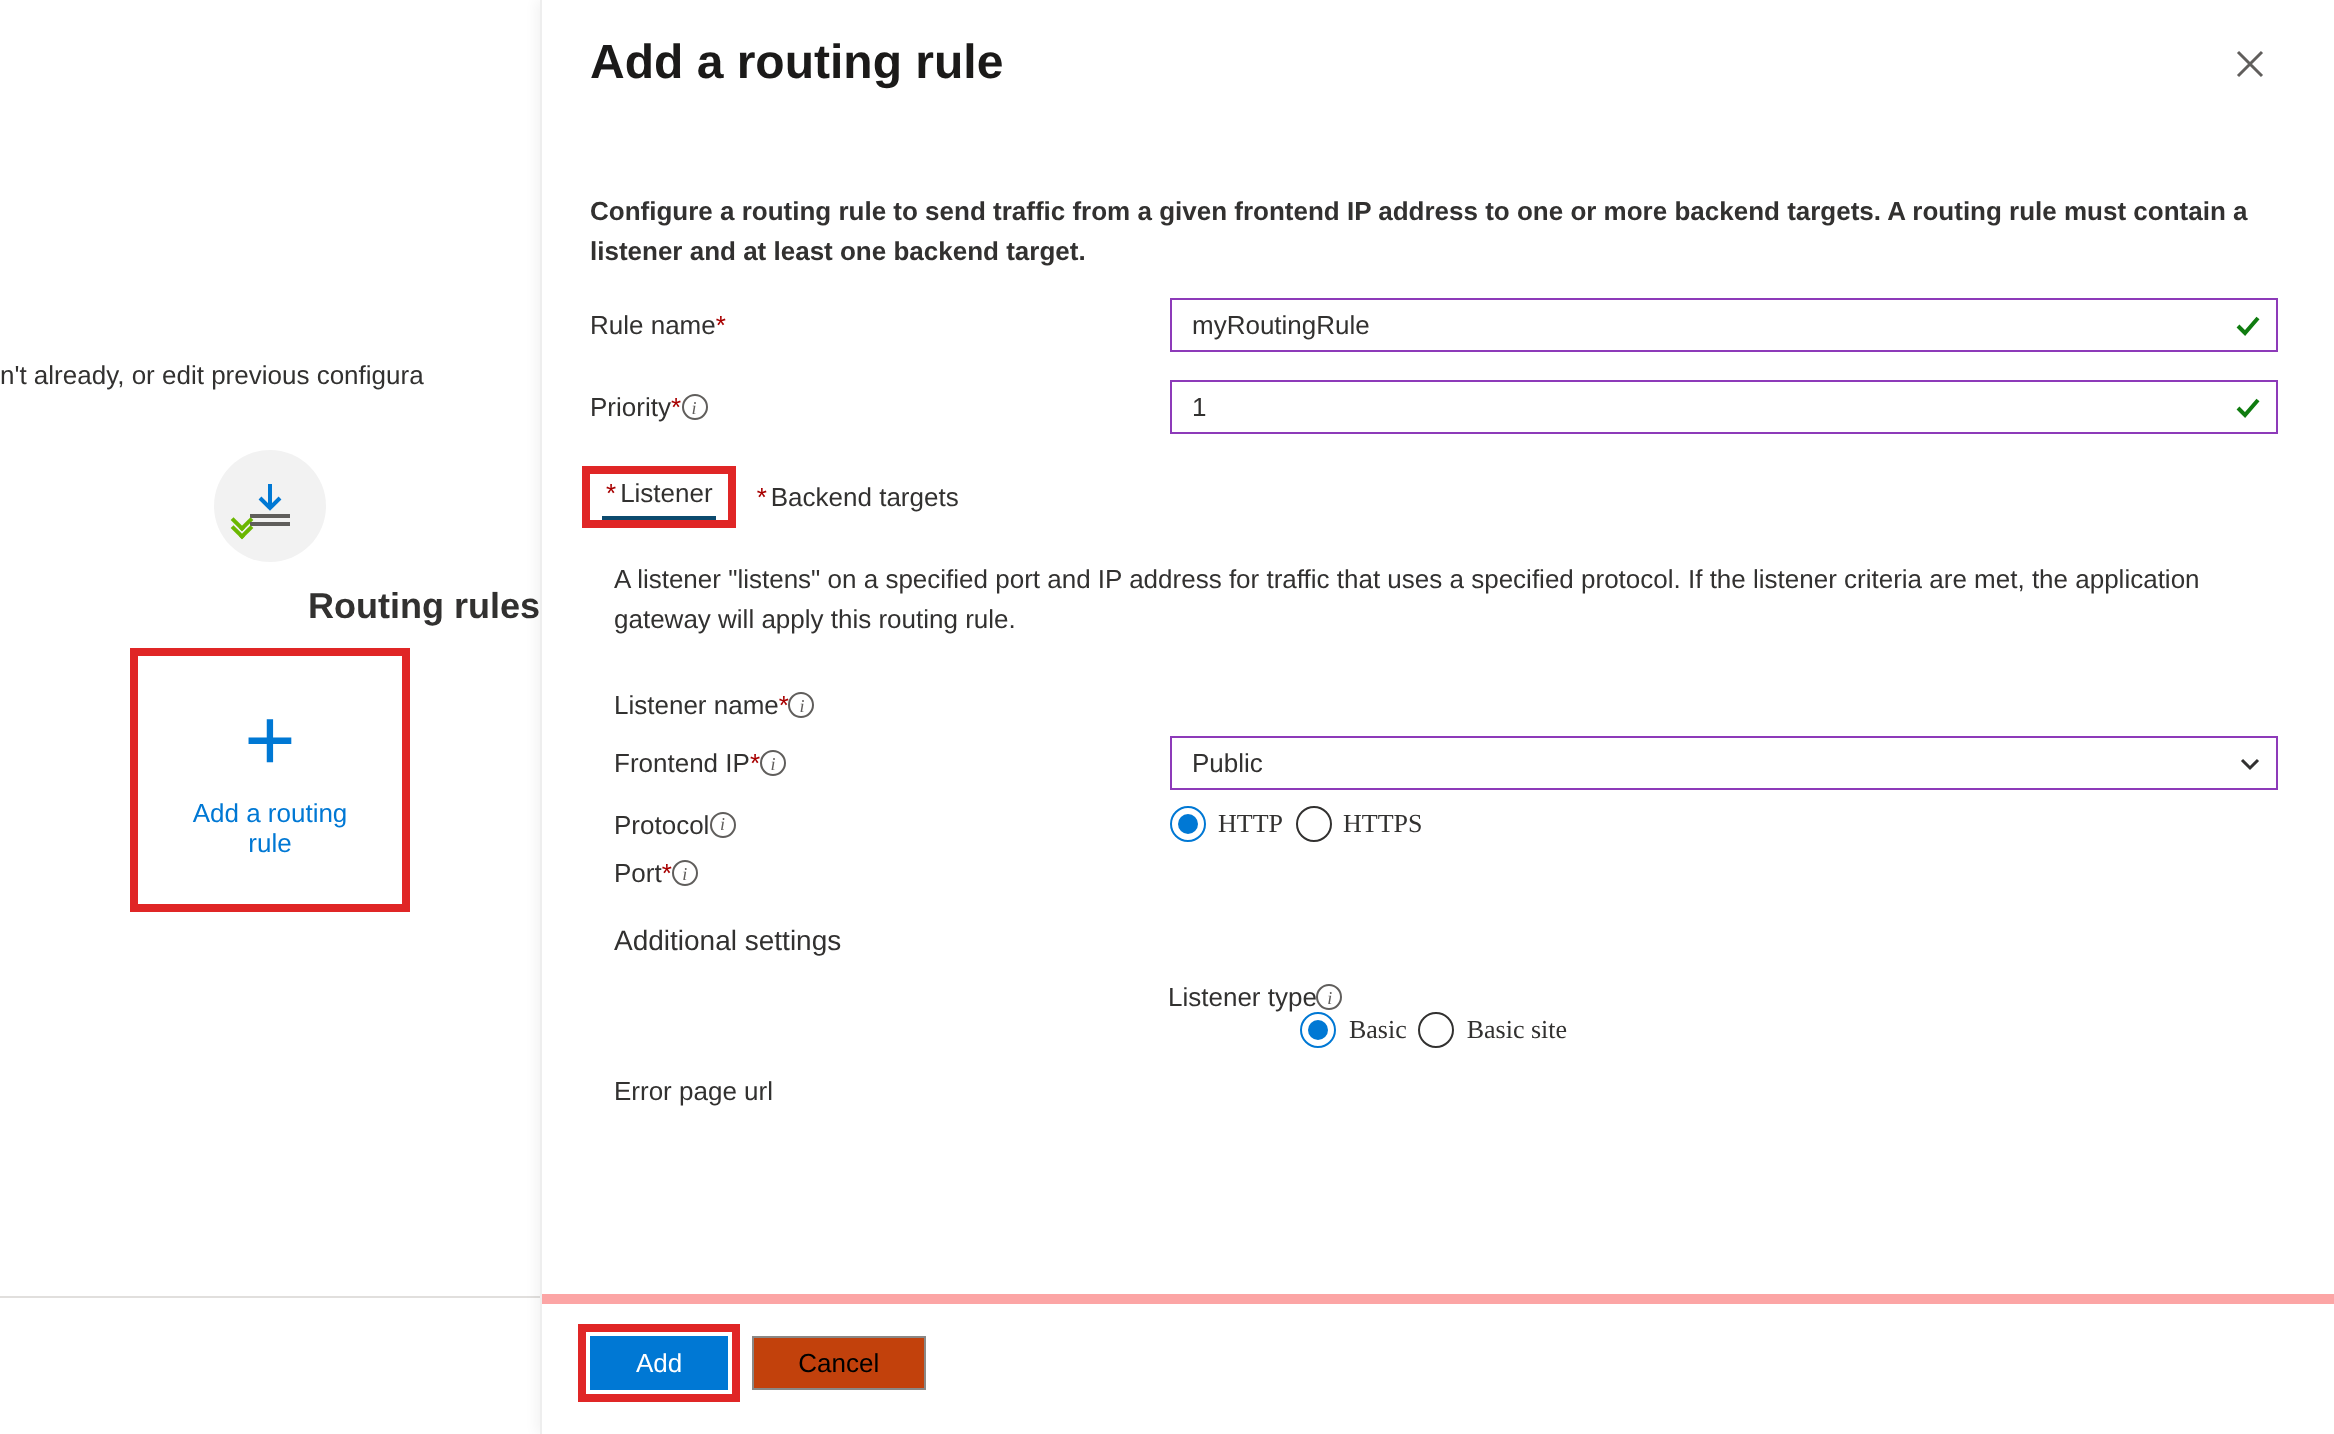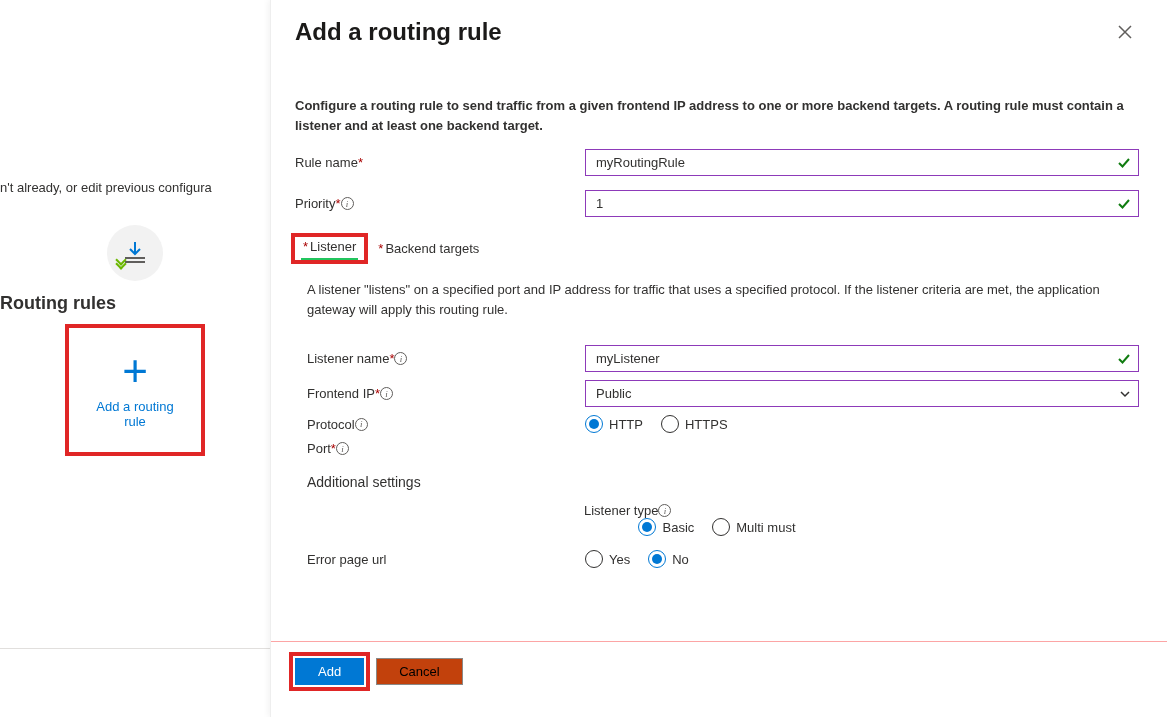--- a/index.html
+++ b/index.html
@@ -169,7 +169,7 @@
     position: relative;
   }
   .tab.active {
-    border-bottom: 2px solid #22c55e;
+    border-bottom: 2px solid #0c4a6e;
   }
   .tab .req { margin-right: 2px; }
   .tab-highlight {

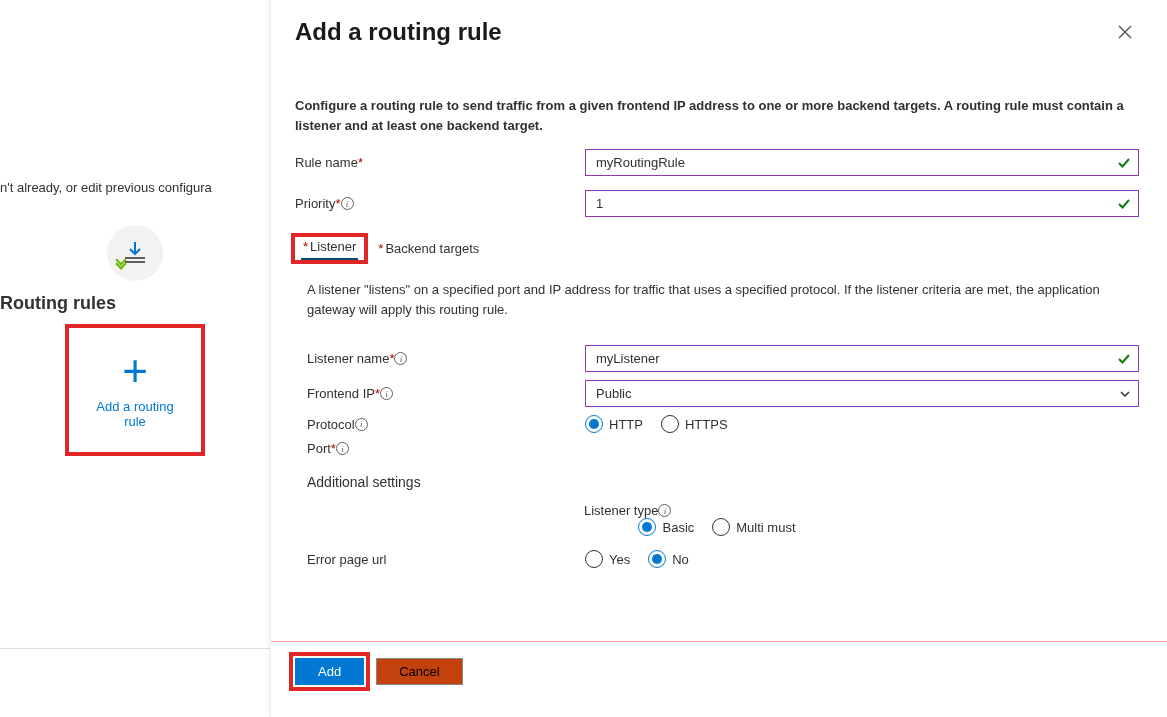--- a/index.html
+++ b/index.html
@@ -46,7 +46,7 @@
   .step-lines .l { display:block; width:20px; height:2px; background:#605e5c; margin:2px 0; position:relative;}
   .step-lines .l::before { content:""; position:absolute; left:-8px; top:-1px; width:6px; height:6px; border-left:2px solid #6bb700; border-bottom:2px solid #6bb700; transform:rotate(-45deg);}
   .routing-title {
-    text-align: left;
+    text-align: right;
     font-size: 18px;
     font-weight: 600;
     margin-top: 12px;

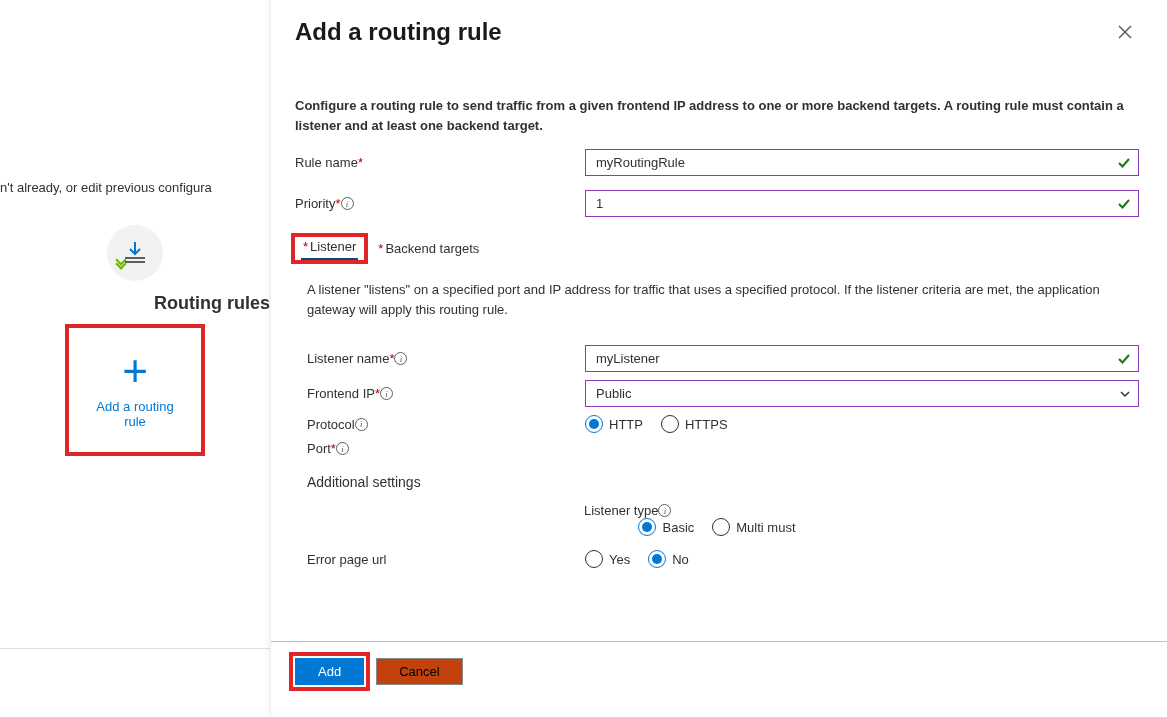--- a/index.html
+++ b/index.html
@@ -319,12 +319,6 @@
         <span class="req">*</span>
       <span class="info-icon">i</span>
     </div>
-    <div class="form-field input-wrap">
-      <input class="text-input" type="text" value="myListener" style="">
-      <span class="check-icon"><svg viewBox="0 0 14 14">
-            <path d="M2 7l3.5 3.5L12 3"></path>
-          </svg></span>
-    </div>
   </div>
 
   <div class="form-row" style="margin-top:8px;">

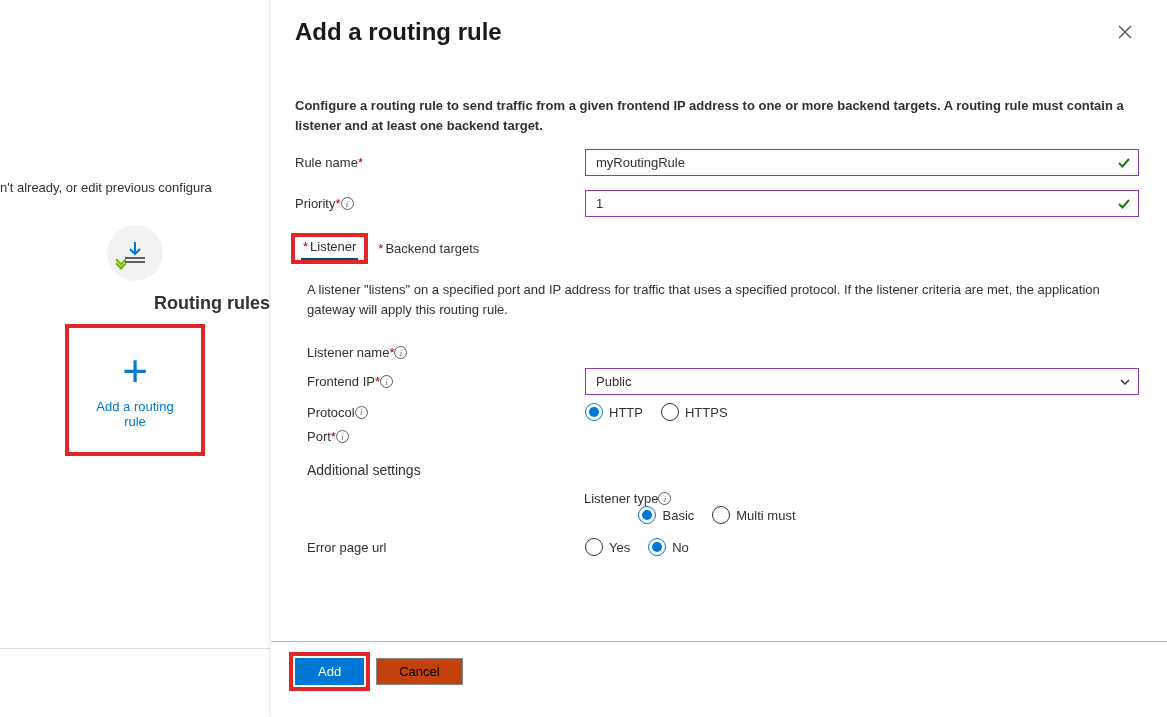--- a/index.html
+++ b/index.html
@@ -190,8 +190,9 @@
   }
   .radio-group {
     display: flex;
-    gap: 18px;
+    gap: 6px;
     align-items: center;
+    font-family: Liberation Serif, serif;
   }
   .radio {
     display: flex; align-items: center; gap: 6px; cursor:pointer;

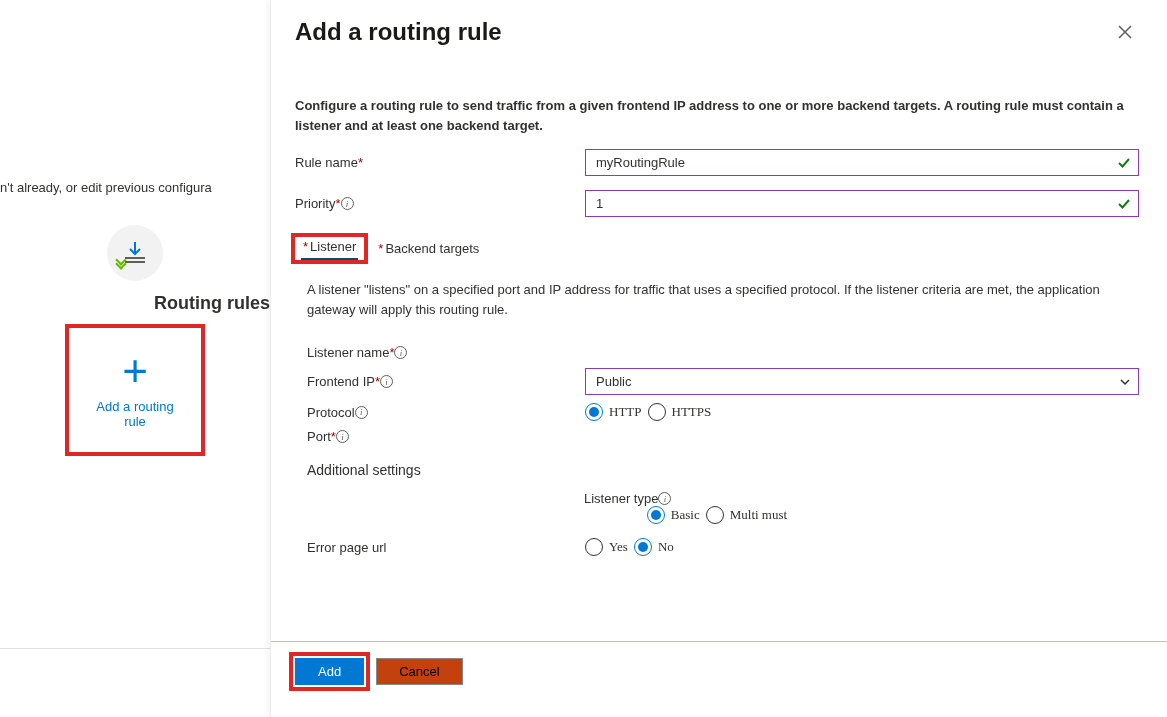--- a/index.html
+++ b/index.html
@@ -379,7 +379,7 @@
       </div>
       <div class="radio">
         <span class="radio-circle"></span>
-        <span>Multi must</span>
+        <span>Basic site</span>
       </div>
     </div>
   </div>

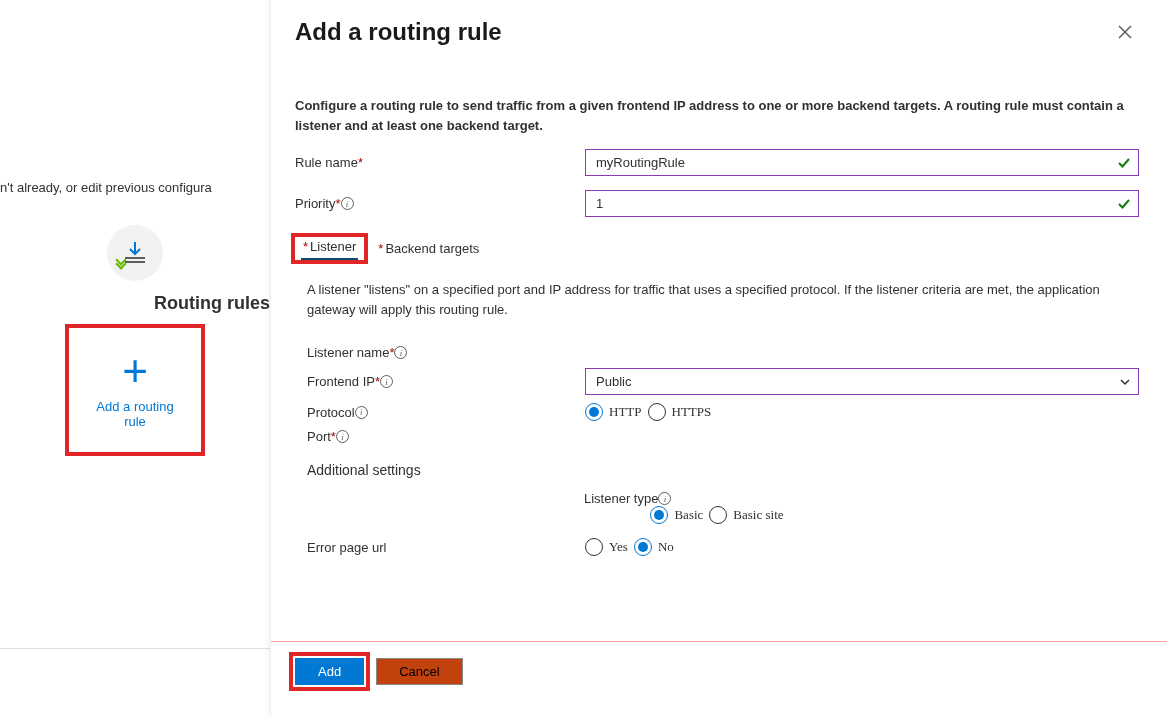--- a/index.html
+++ b/index.html
@@ -388,18 +388,6 @@
     <div class="form-label" style="padding-left:12px;">
       <span>Error page url</span>
     </div>
-    <div class="form-field radio-group">
-      <div class="radio">
-        <span class="radio-circle"></span>
-        <span>Yes</span>
-      </div>
-      <div class="radio selected">
-        <span class="radio-circle">
-            <span class="radio-dot"></span>
-          </span>
-        <span>No</span>
-      </div>
-    </div>
   </div>
 
   <div class="blade-footer">

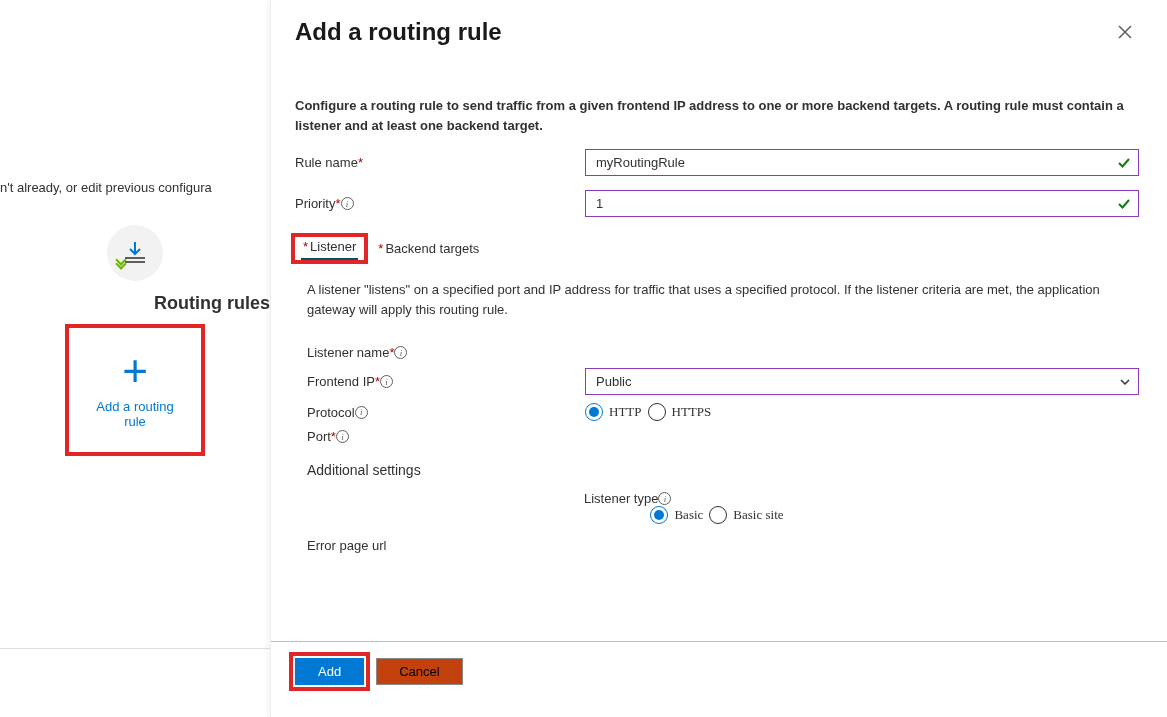--- a/index.html
+++ b/index.html
@@ -210,8 +210,8 @@
   
   .blade-footer {
     position: absolute;
-    left:0; right:0; bottom:16px;
-    border-top: 1px solid #fca5a5;
+    left:0; right:0; bottom:6px;
+    border-top: 5px solid #fca5a5;
     padding: 16px 24px;
     display:flex; gap: 12px;
     background:#fff;

